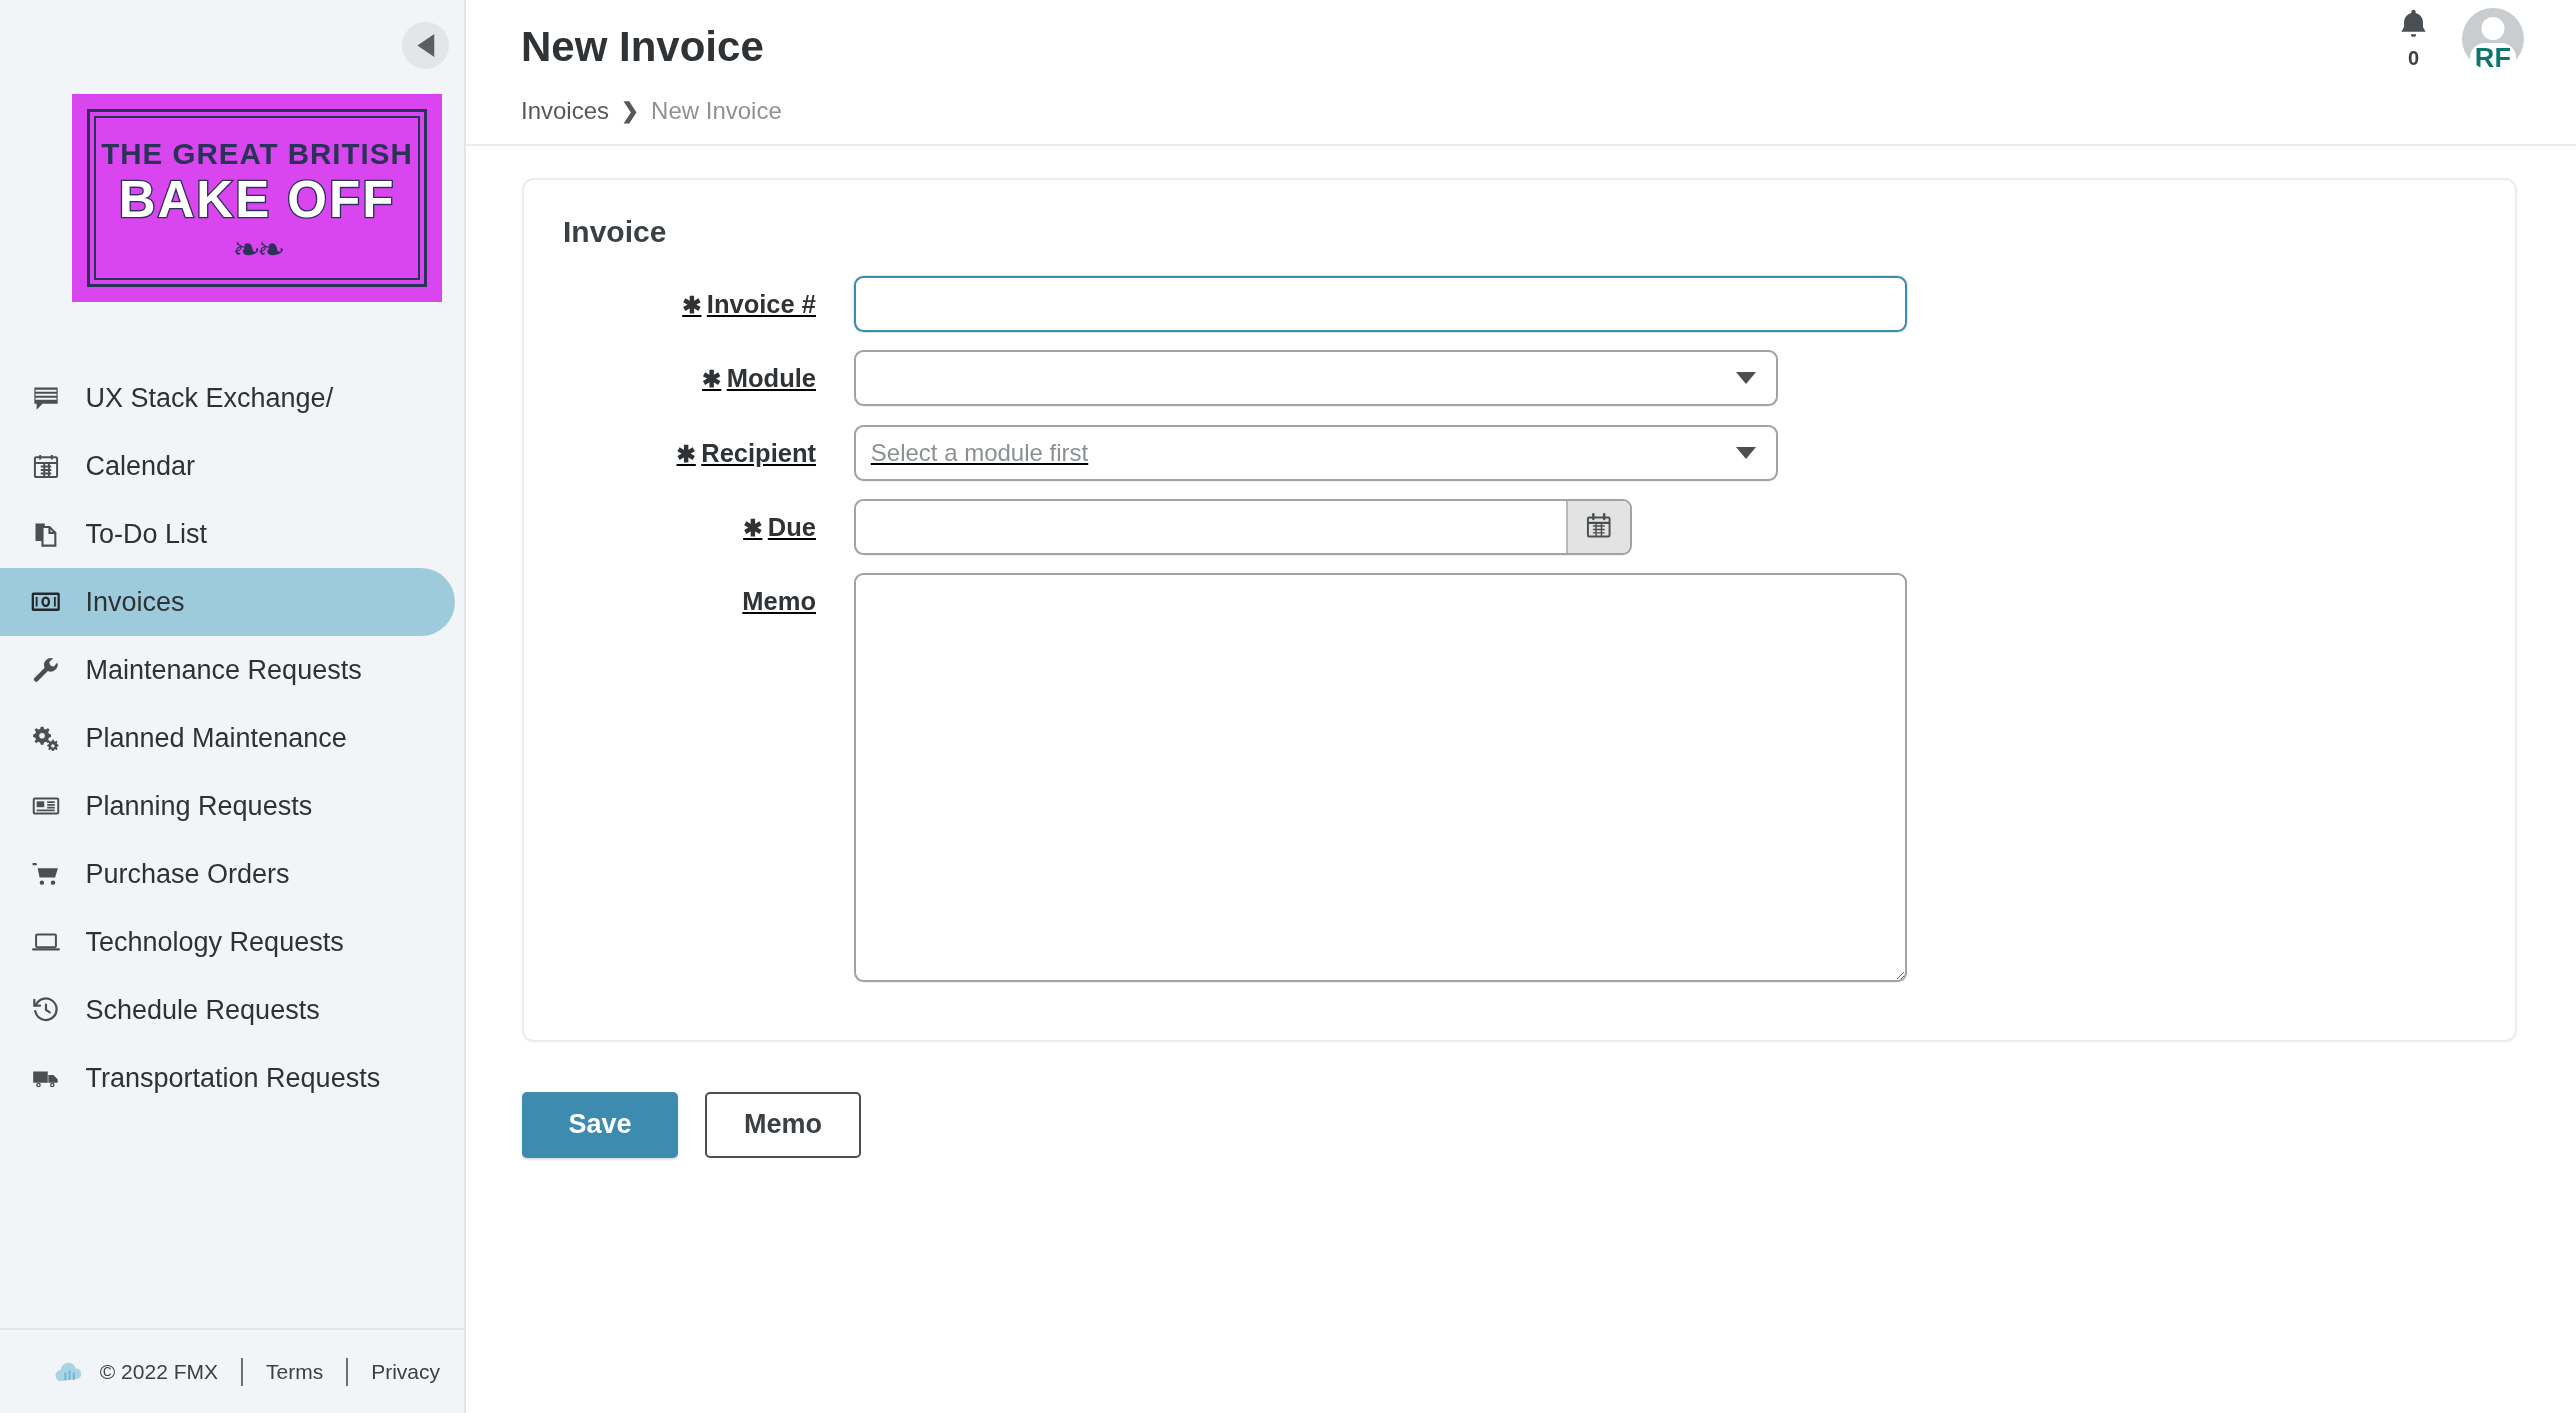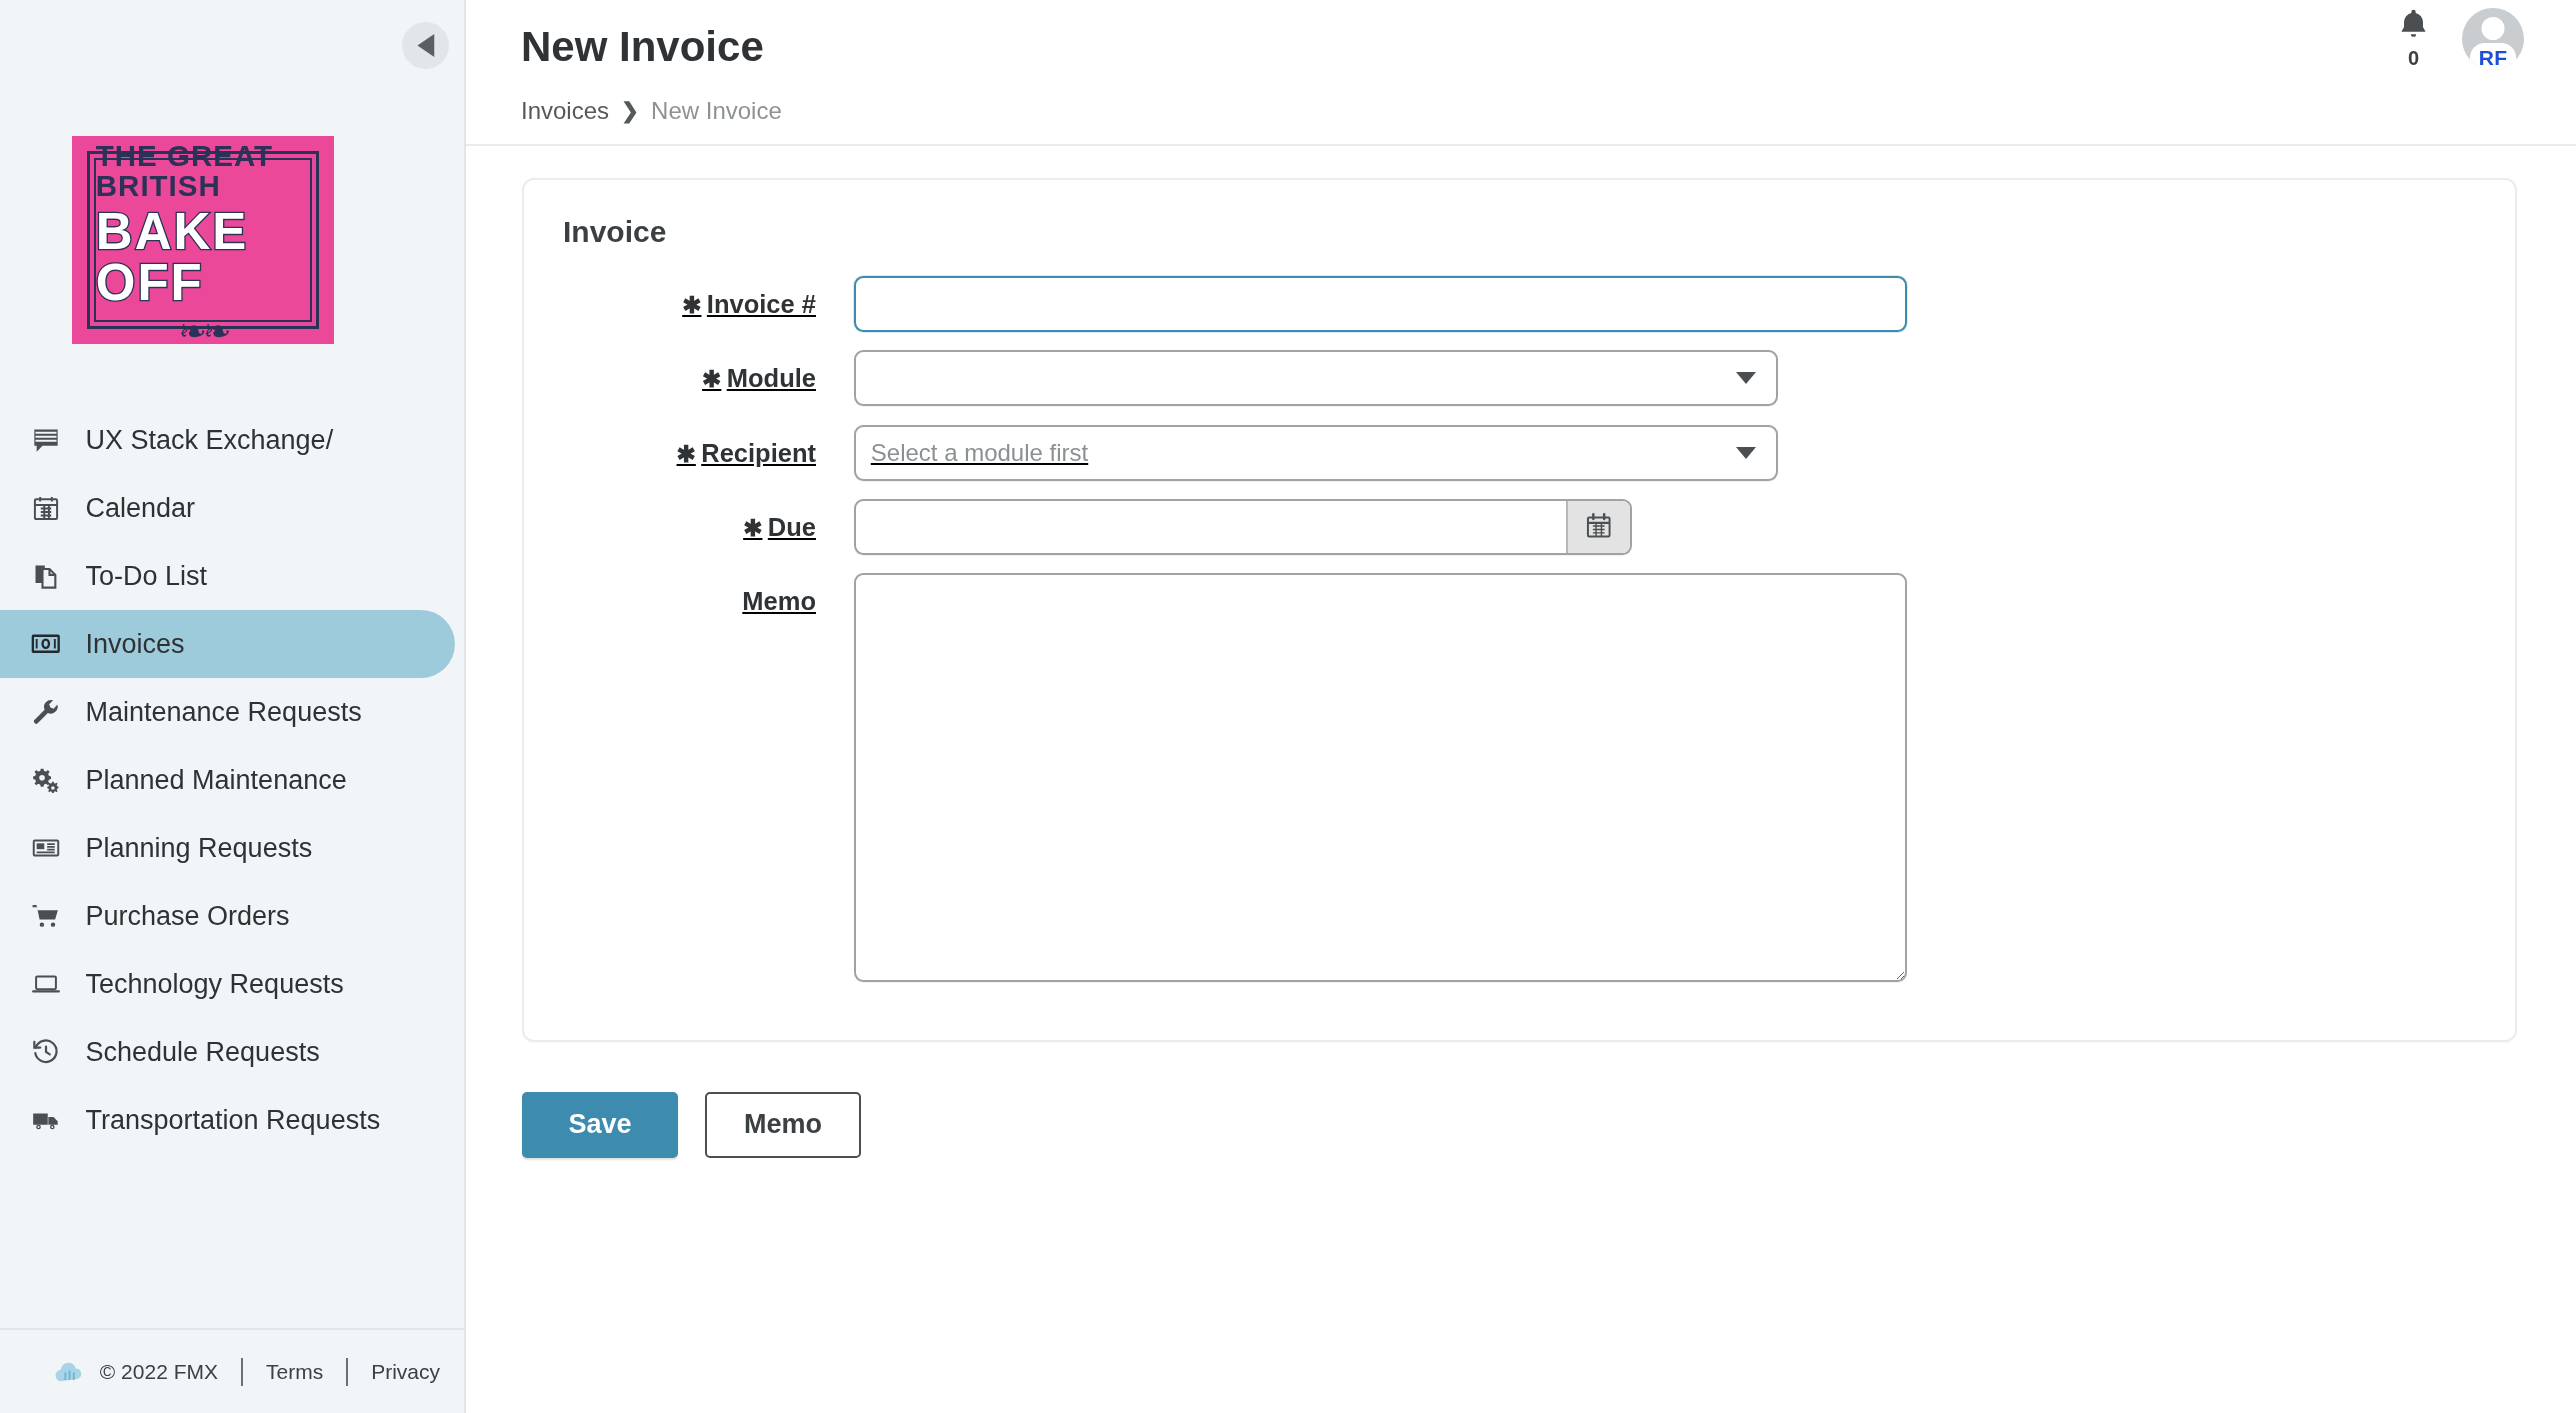--- a/index.html
+++ b/index.html
@@ -249,9 +249,9 @@
     justify-content: center;
   }
   .avatar-initials {
-    font-size: 21px;
-    font-weight: bold;
-    color: #1d4ed8;
+    font-size: 27px;
+    font-weight: bold;
+    color: #0f766e;
     letter-spacing: 0.3px;
   }
 

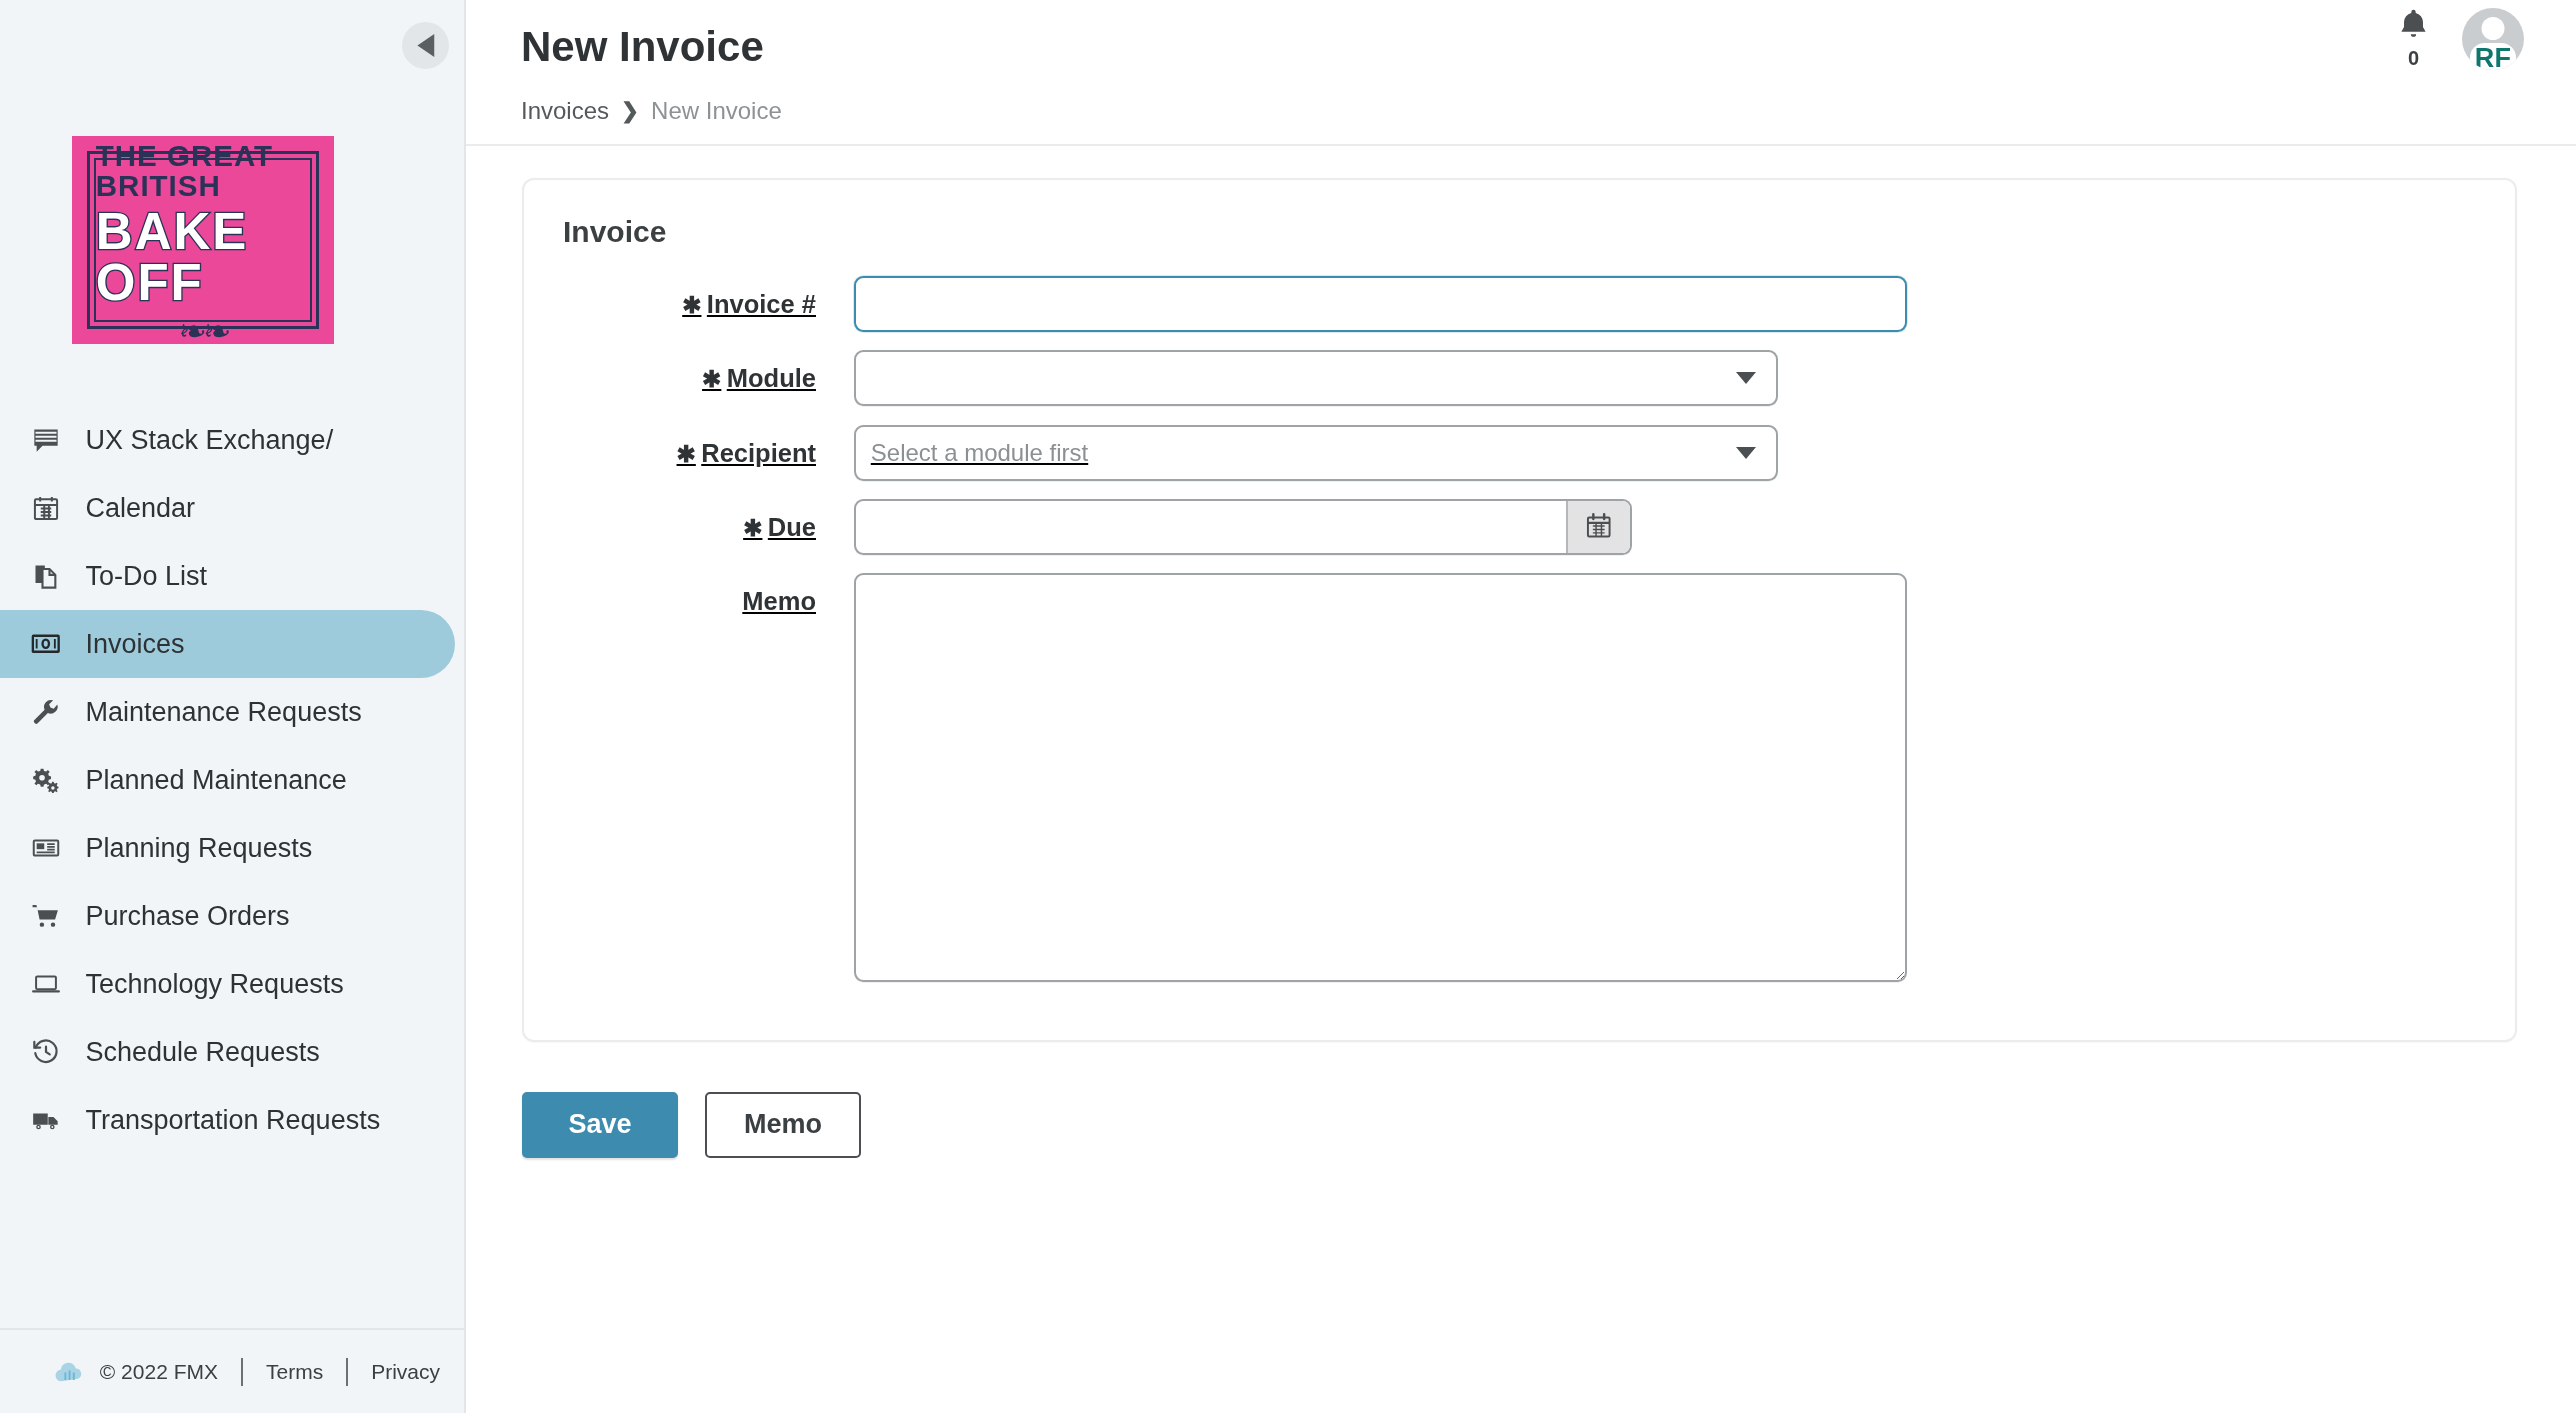--- a/index.html
+++ b/index.html
@@ -51,14 +51,13 @@
     width: 325px;
   }
   .logo {
-    width: 262px;
+    width: 370px;
     height: 208px;
-    background: #ec4899;
+    background: #d946ef;
     position: relative;
     display: flex;
     align-items: center;
     justify-content: center;
-    margin-top: 42px;
   }
   .logo-inner {
     position: absolute;

